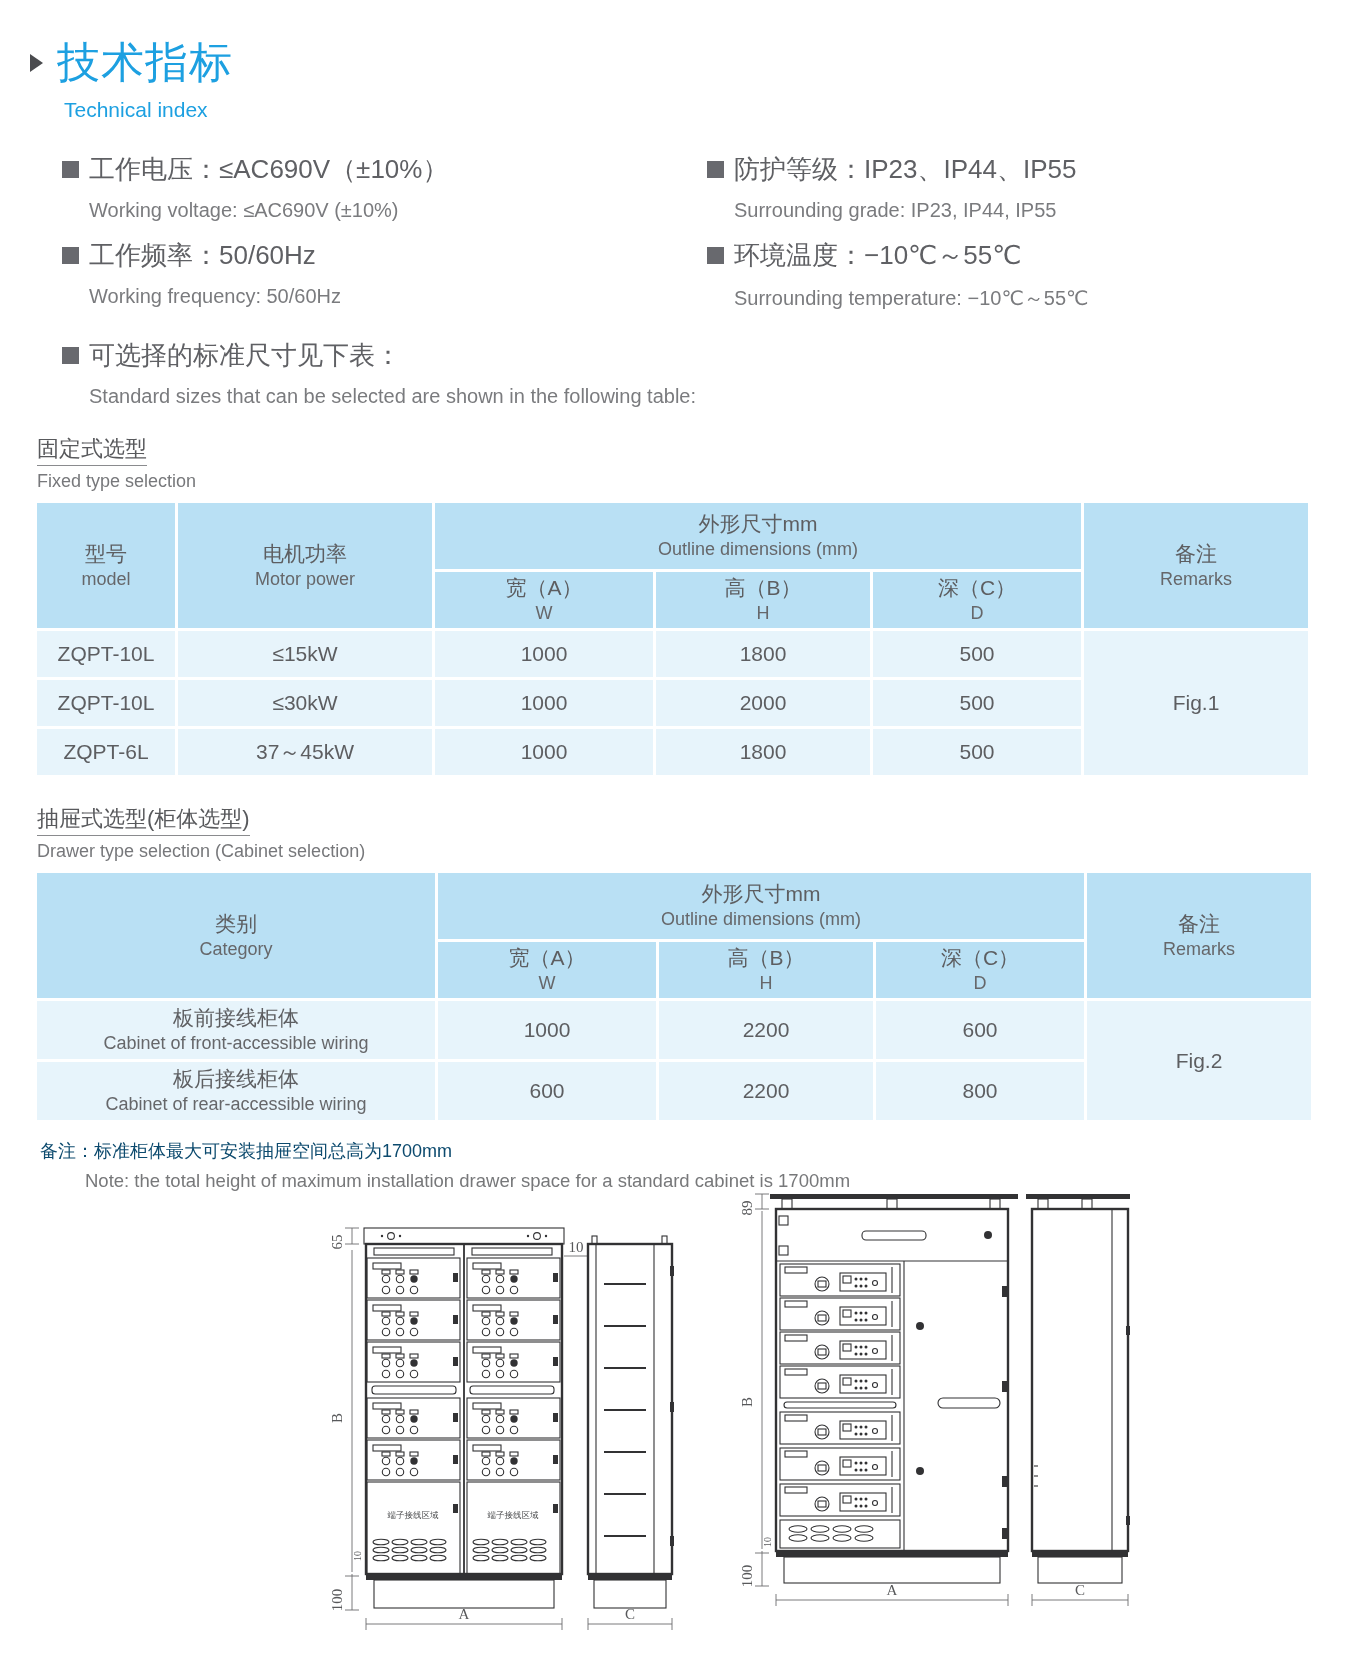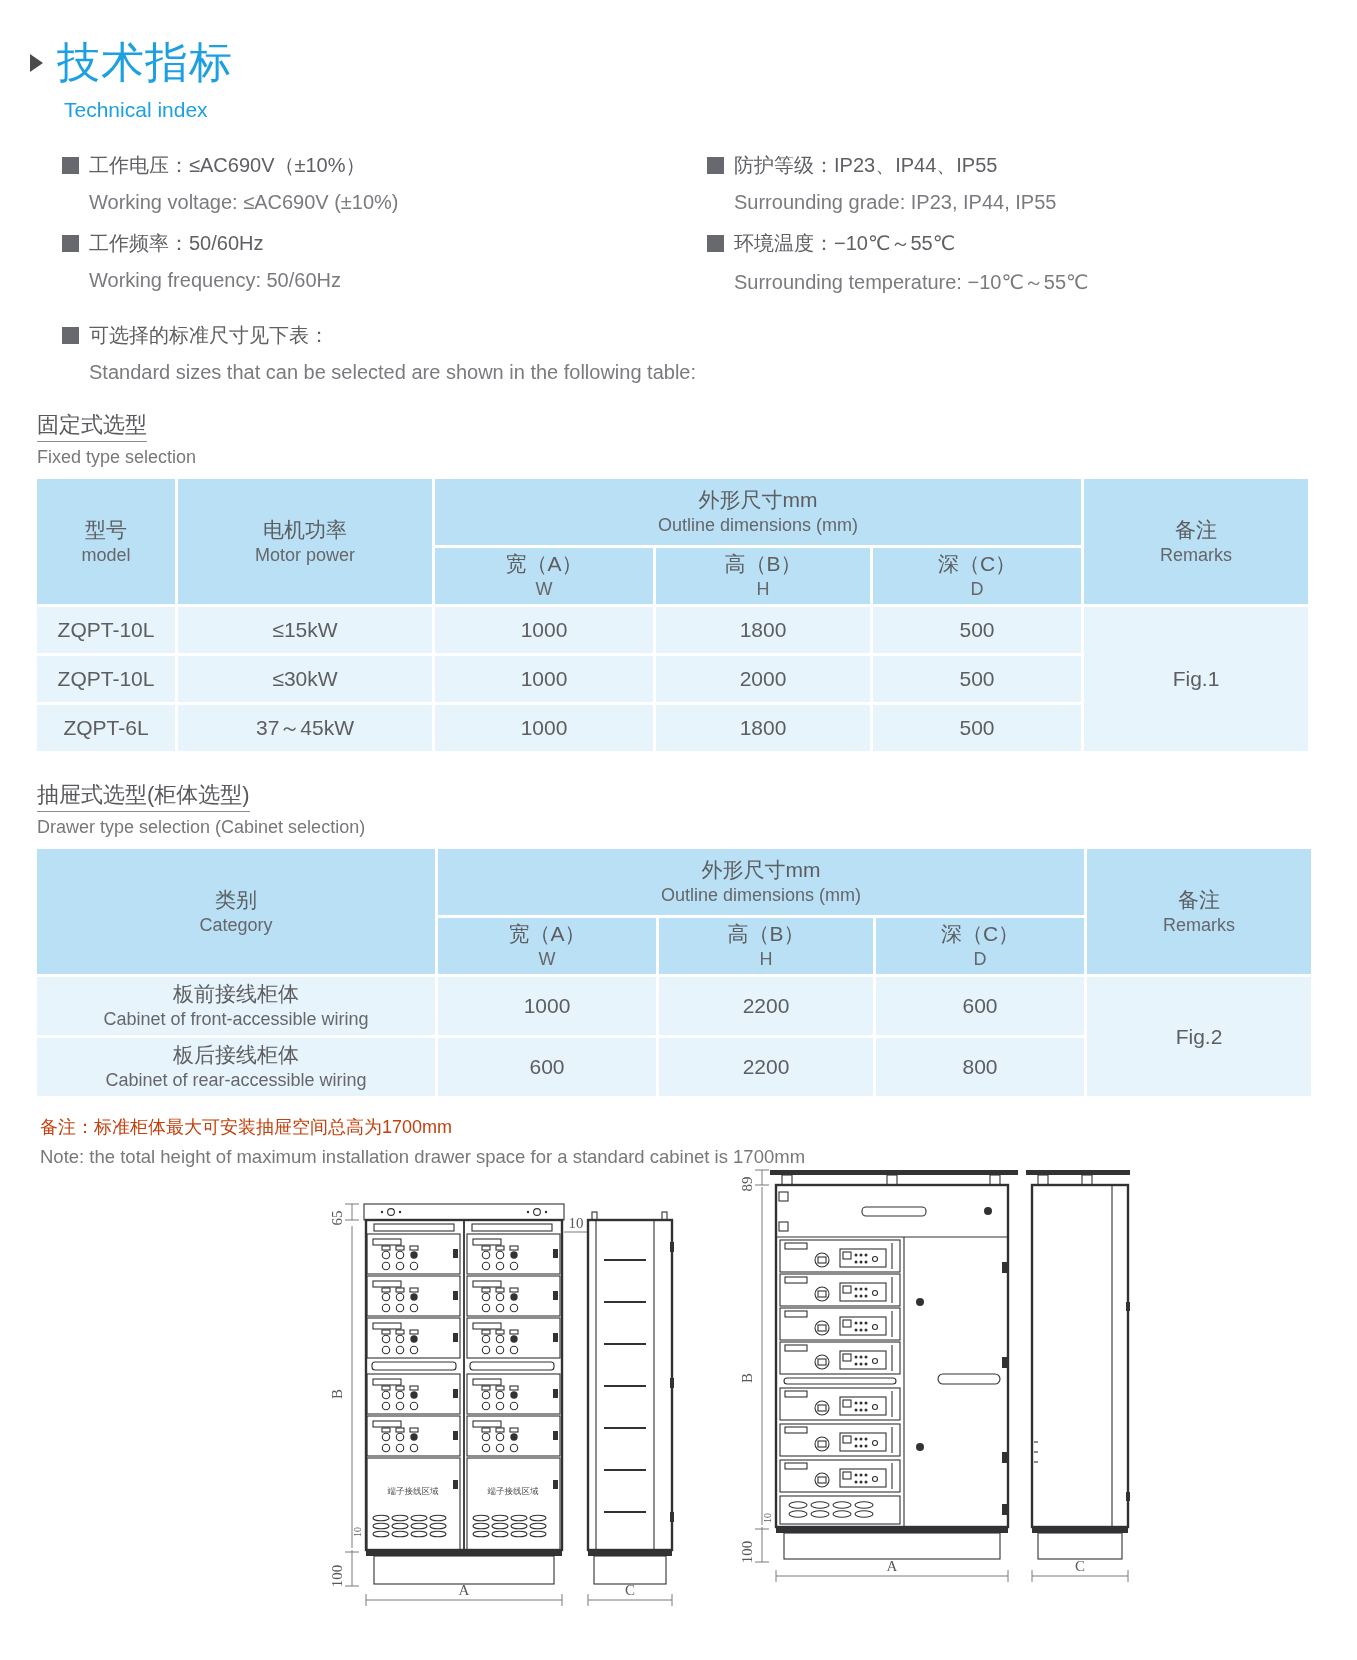--- a/index.html
+++ b/index.html
@@ -18,7 +18,7 @@
   .specs { display:flex; margin:30px 0 0 62px; }
   .spec-col.left { width:645px; }
   .spec { margin-bottom:16px; }
-  .spec .zh { display:flex; align-items:center; gap:10px; font-size:20px; color:#5f6064; }
+  .spec .zh { display:flex; align-items:center; gap:10px; font-size:26px; color:#5f6064; }
   .sq { width:17px; height:17px; background:#68696e; flex:none; }
   .spec .en { margin:12px 0 0 27px; font-size:20px; color:#7a7b7e; }
   .spec.intro { margin:10px 0 0 62px; }

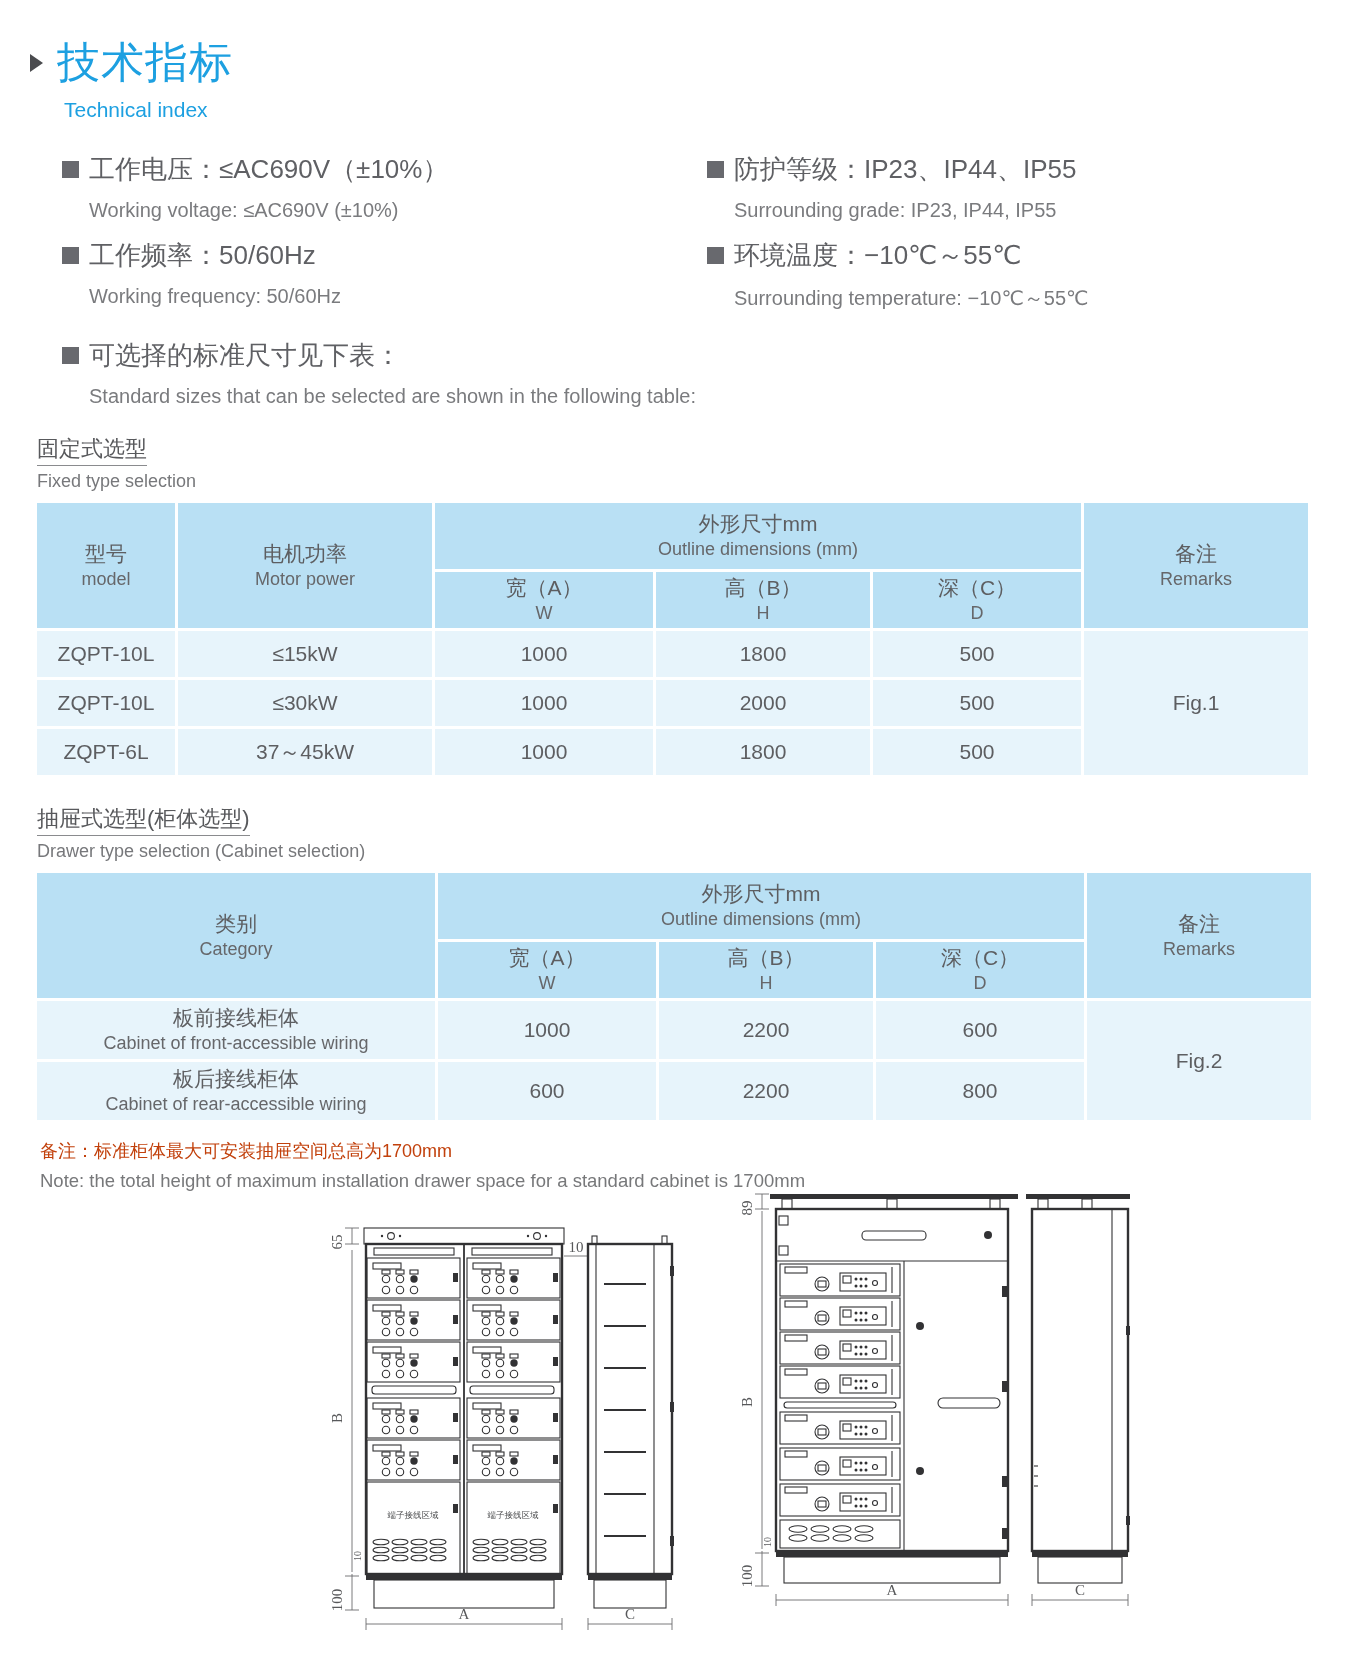--- a/index.html
+++ b/index.html
@@ -44,7 +44,7 @@
 
   
   .note { margin:16px 0 0 40px; }
-  .note .nzh { font-size:18px; color:#c2410c; }
+  .note .nzh { font-size:18px; color:#0c4a6e; }
   .note .nen { margin-top:7px; font-size:18.5px; color:#77787a; }
 
   

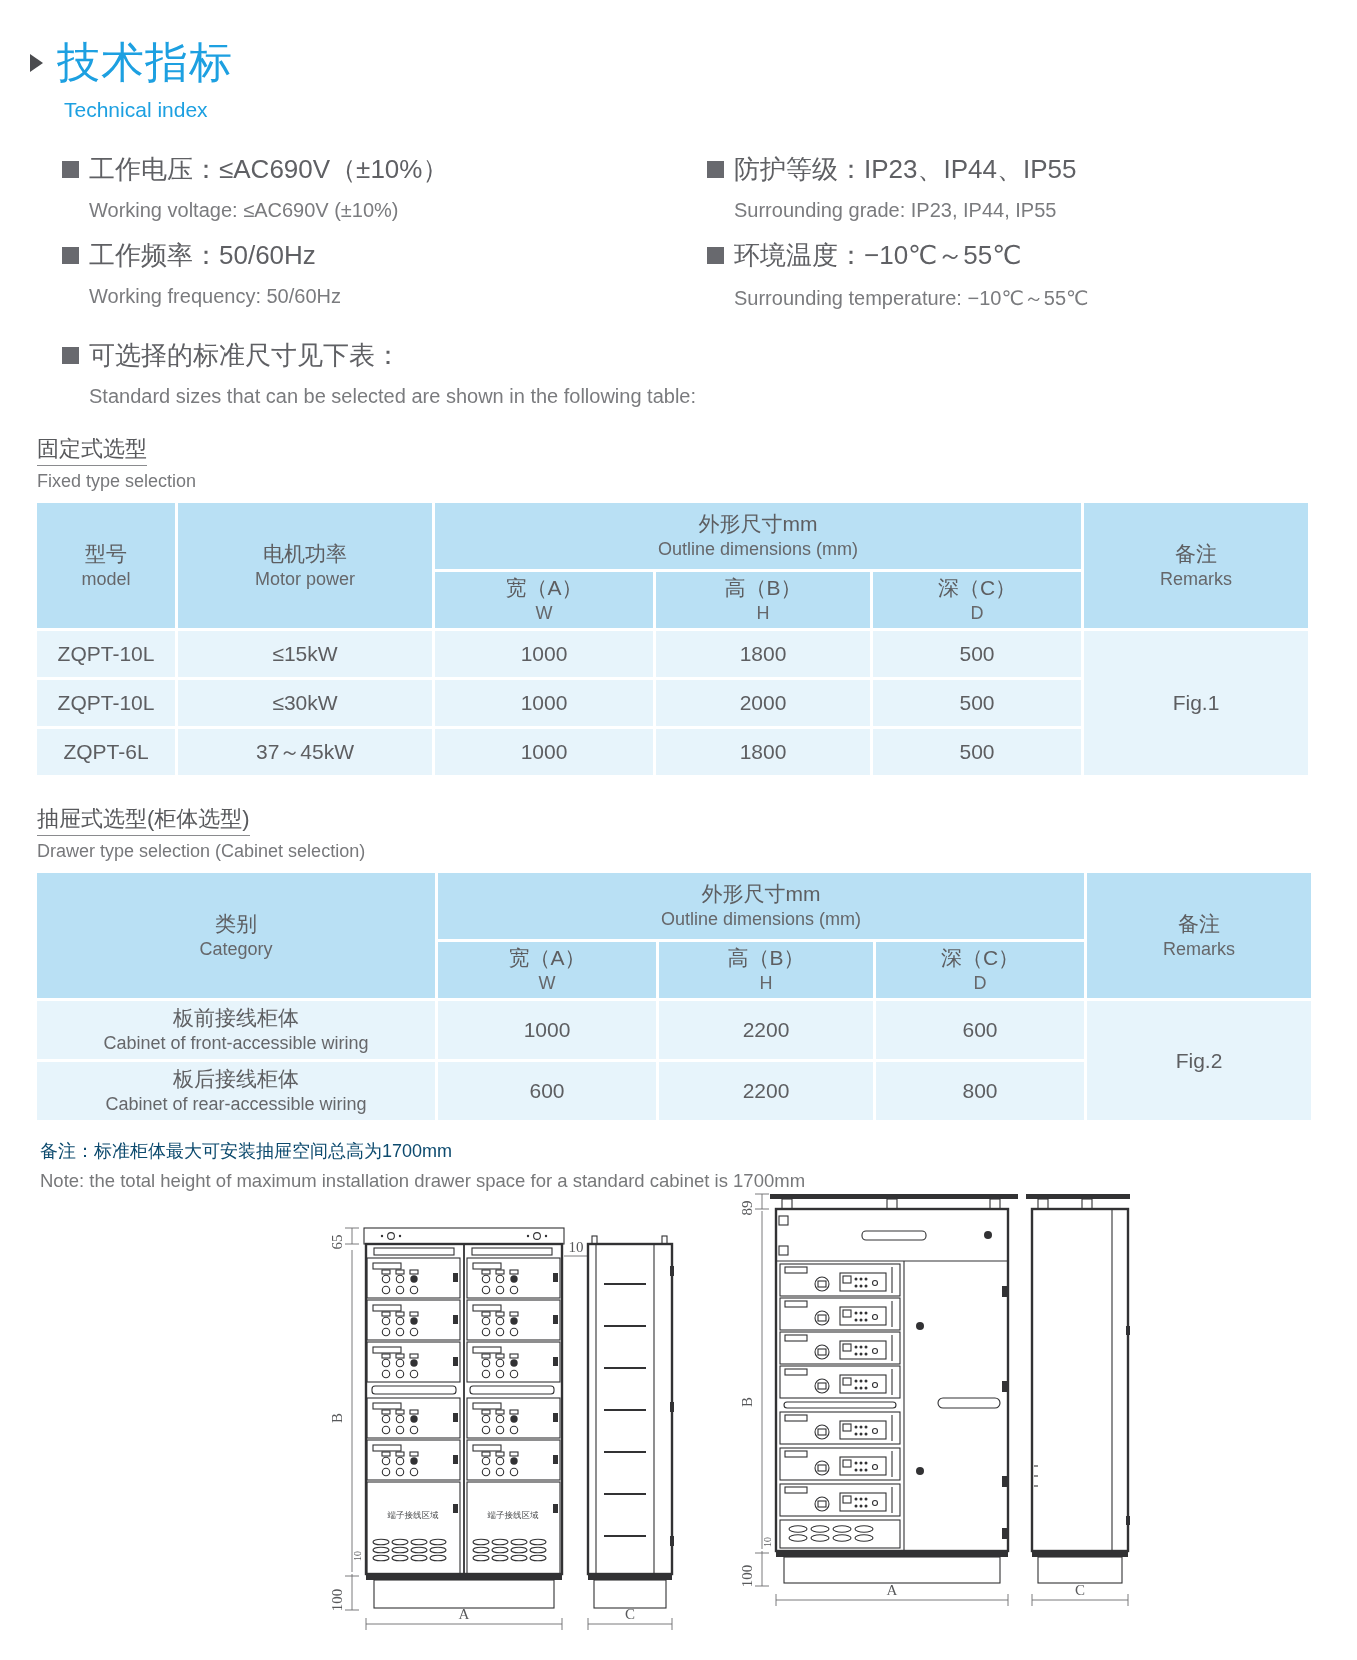--- a/index.html
+++ b/index.html
@@ -45,7 +45,7 @@
   
   .note { margin:16px 0 0 40px; }
   .note .nzh { font-size:18px; color:#0c4a6e; }
-  .note .nen { margin-top:7px; font-size:18.5px; color:#77787a; }
+  .note .nen { margin-top:7px; font-size:18.5px; color:#77787a;margin-left:45px; }
 
   
   .figures { display:flex; align-items:flex-start; margin:14px 0 0 330px; gap:36px; }

